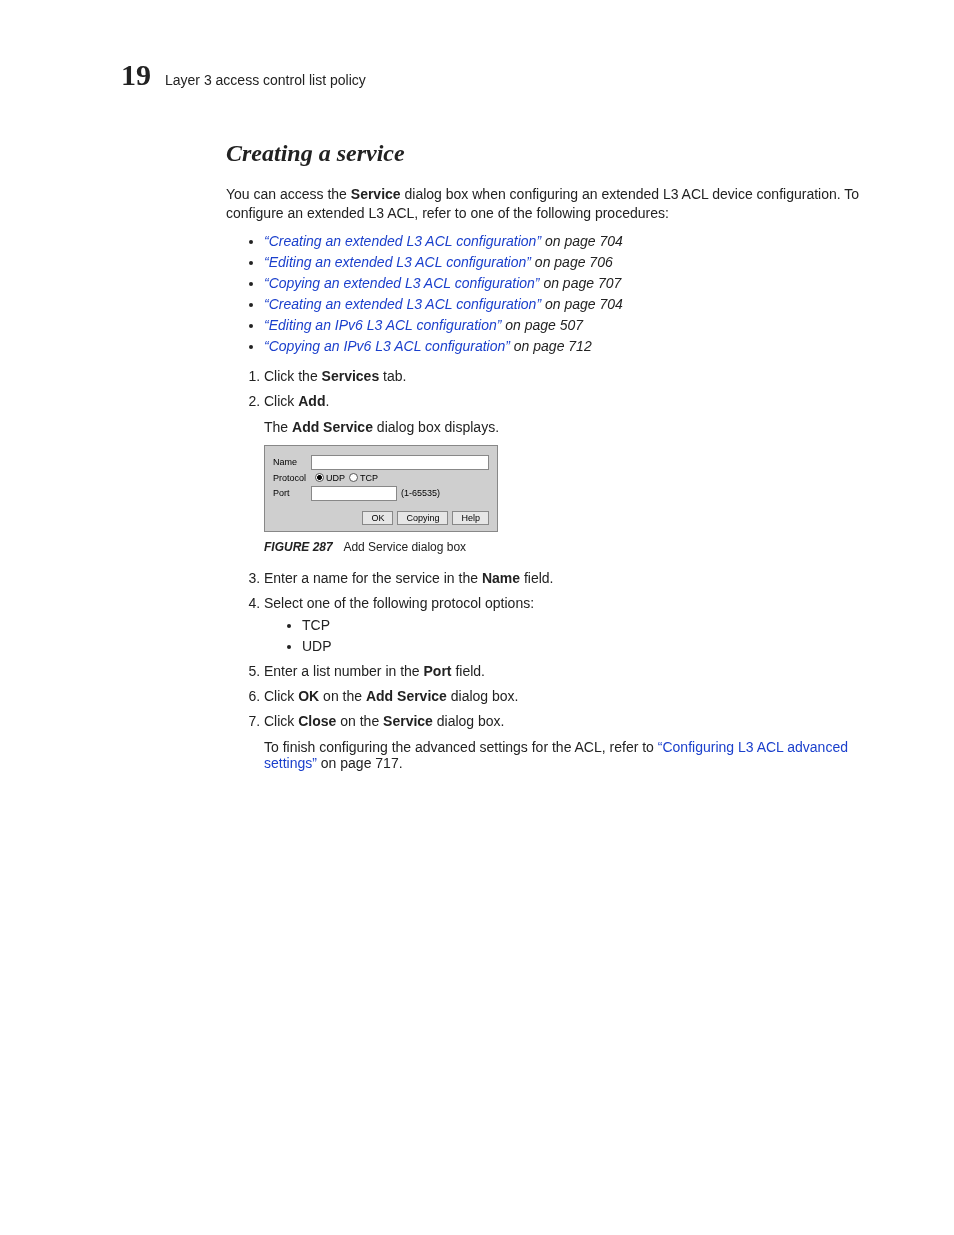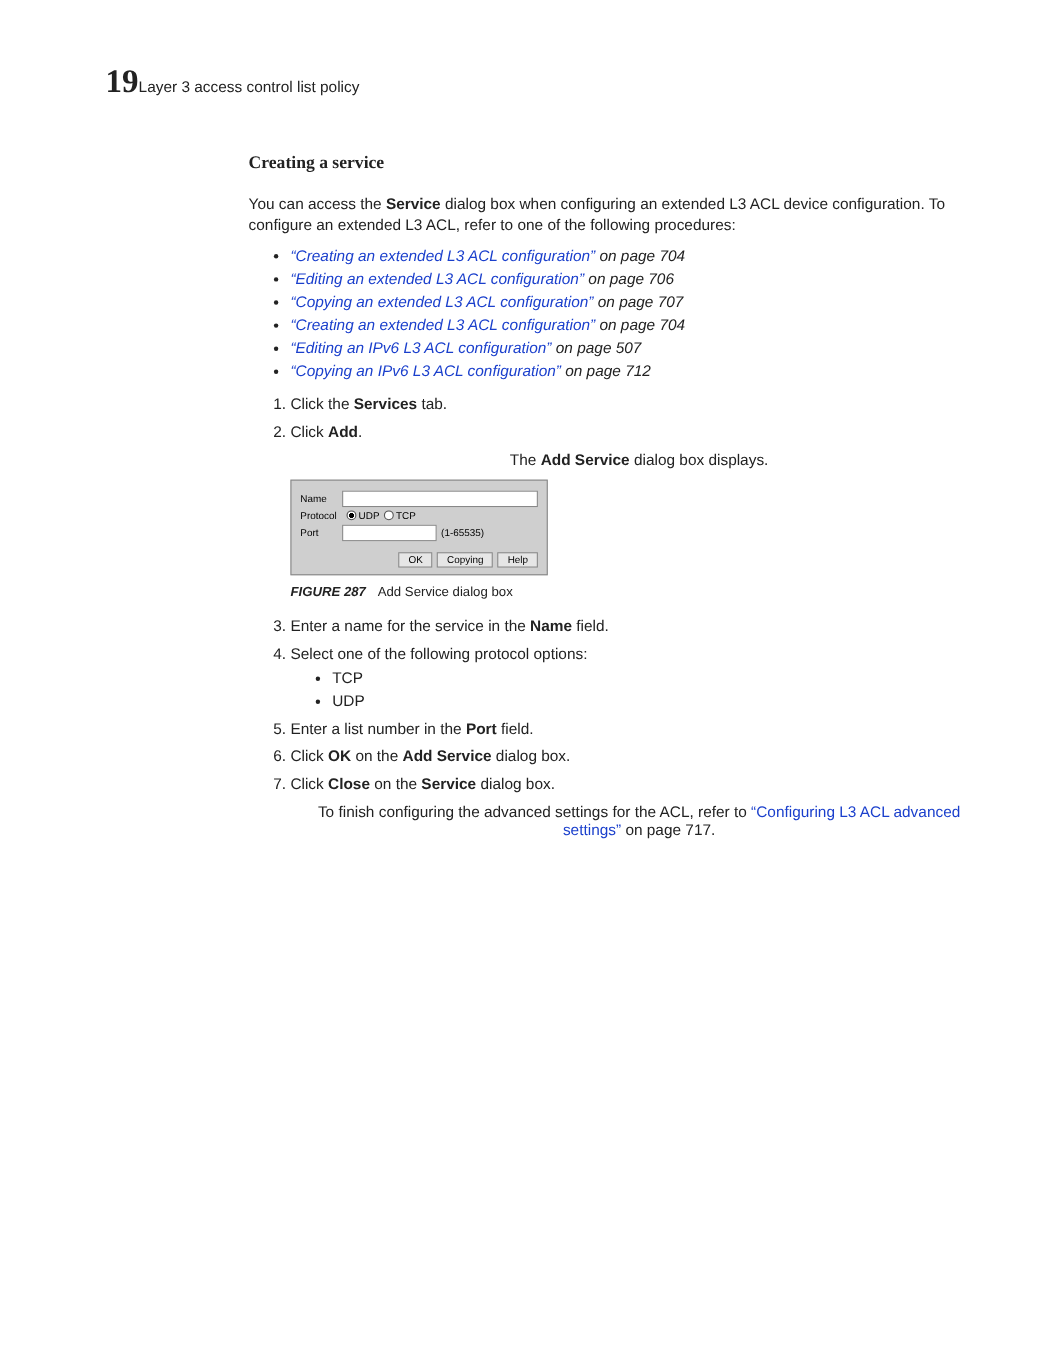--- a/index.html
+++ b/index.html
@@ -18,7 +18,9 @@
   .running-head {
     display: flex;
     align-items: baseline;
+    gap: 14px;
     margin-bottom: 48px;
+    margin-left: 25px;
   }
   .chap-num {
     font-size: 30px;

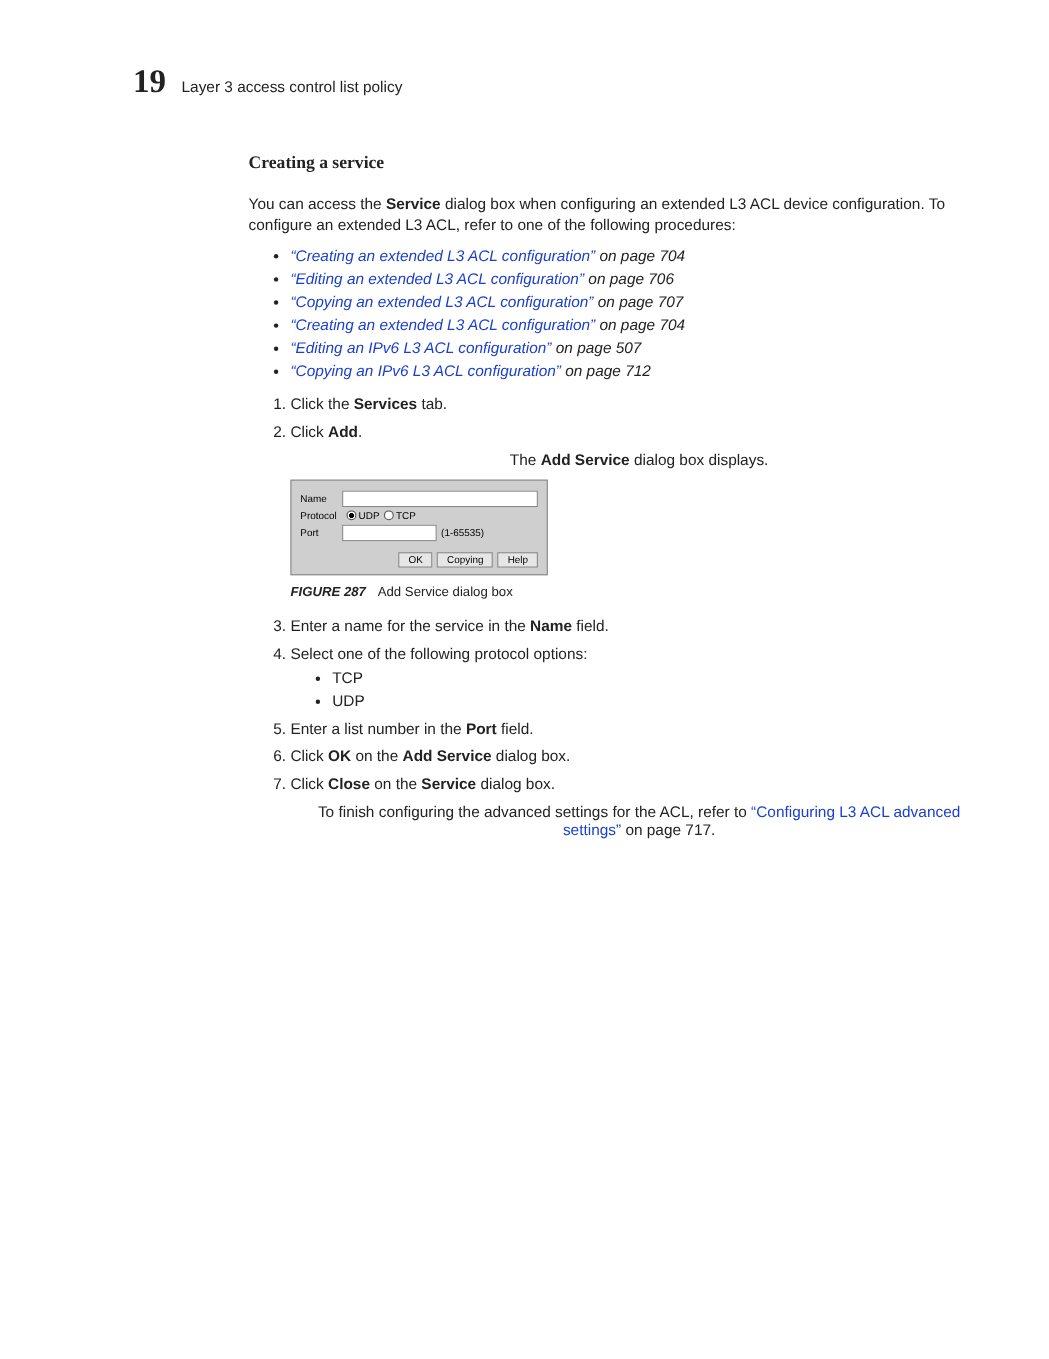--- a/index.html
+++ b/index.html
@@ -36,8 +36,9 @@
   }
   h2.section {
     font-family: Georgia, "Times New Roman", serif;
+    font-style: italic;
     font-weight: 700;
-    font-size: 16px;
+    font-size: 24px;
     margin: 0 0 18px 0;
   }
   p { margin: 0 0 10px 0; line-height: 1.35; }

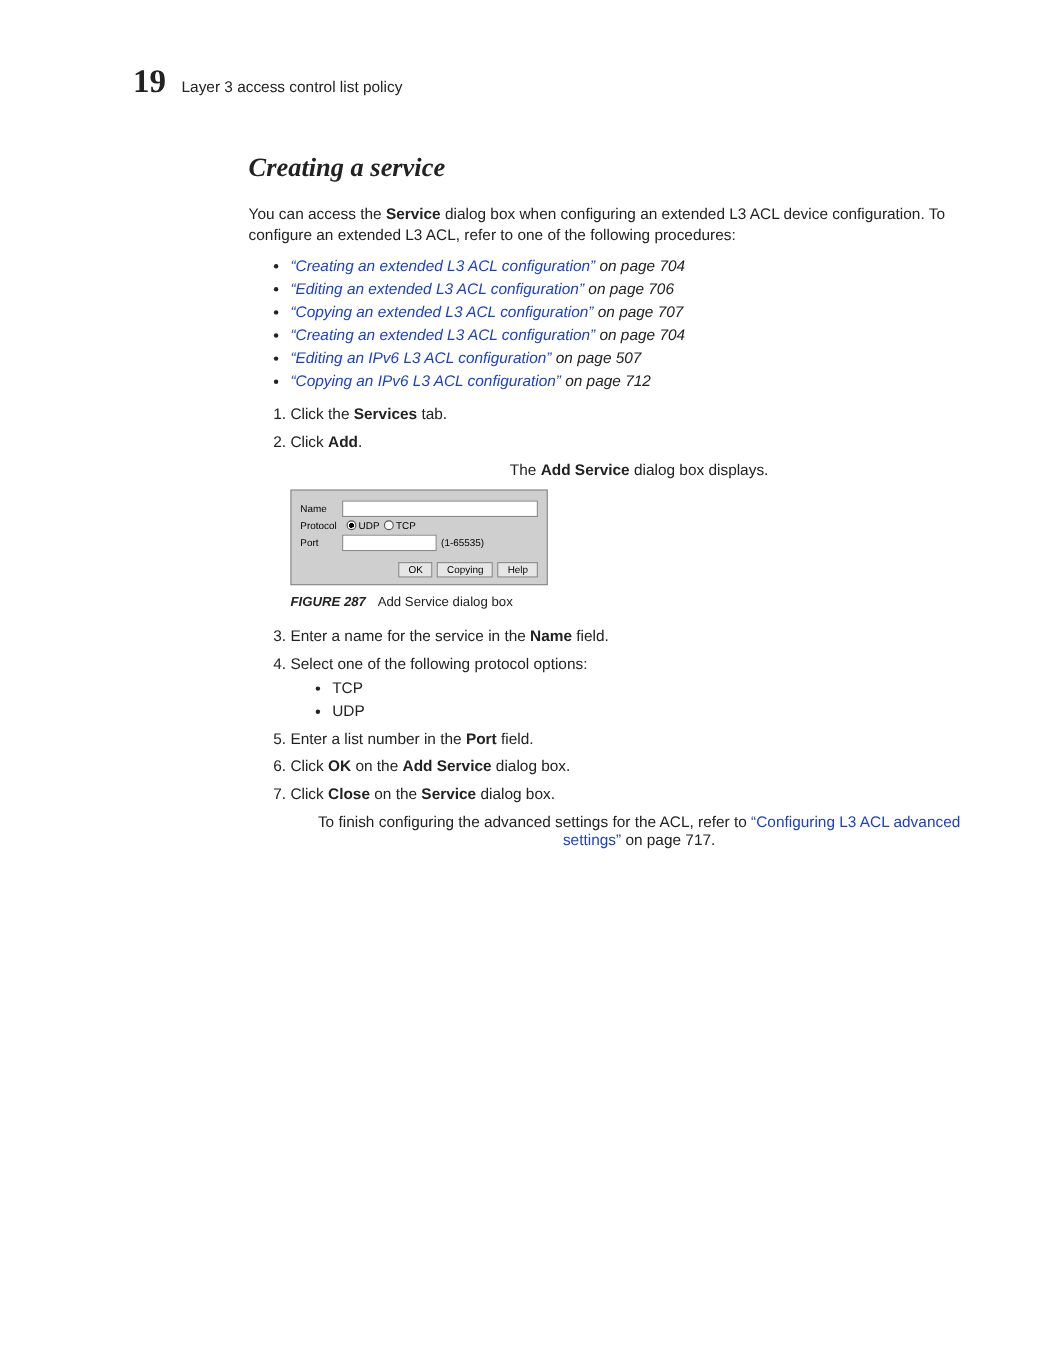--- a/index.html
+++ b/index.html
@@ -46,7 +46,7 @@
   ul.bullets li { margin: 5px 0; font-style: italic; }
   ol.steps { padding-left: 38px; margin: 4px 0 14px 0; }
   ol.steps > li { margin: 9px 0; }
-  .step-sub { margin: 10px 0 10px 0; text-align: center; }
+  .step-sub { margin: 10px 0 10px 0; }
   ul.inner { list-style: disc; padding-left: 38px; margin: 6px 0 6px 0; }
   ul.inner li { margin: 5px 0; }
   .link { color: #1a3fcc; }

